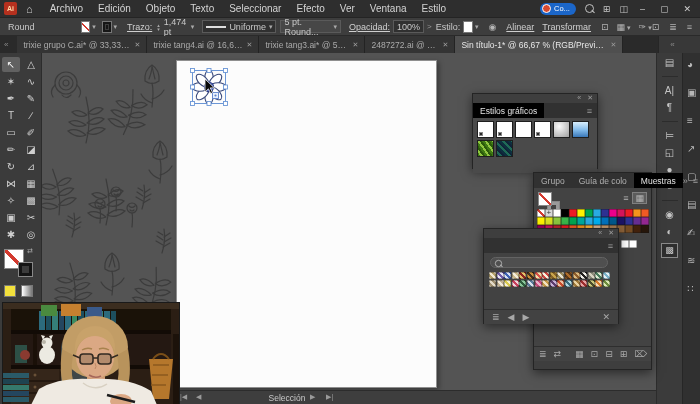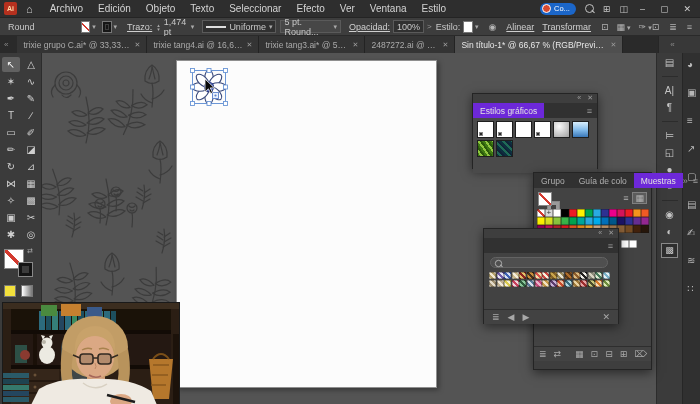--- a/index.html
+++ b/index.html
@@ -73,7 +73,7 @@
   .pstrip .pstrip-ics{position:absolute;right:4px;top:0;display:flex;gap:6px;font-size:7px;color:#9c9c9c;}
   .ptabs{background:#313131;display:flex;align-items:stretch;height:15px;font-size:8.5px;}
   .ptab{display:flex;align-items:center;padding:0 7px;color:#b0b0b0;white-space:nowrap;}
-  .ptab.active{background:#6d28d9;color:#e2e2e2;}
+  .ptab.active{background:#000000;color:#e2e2e2;}
   .ptabs .pmenu{margin-left:auto;display:flex;align-items:center;gap:5px;padding-right:5px;color:#9c9c9c;font-size:9px;}
   
   #panel-styles{left:472px;top:93px;width:126px;height:76px;}

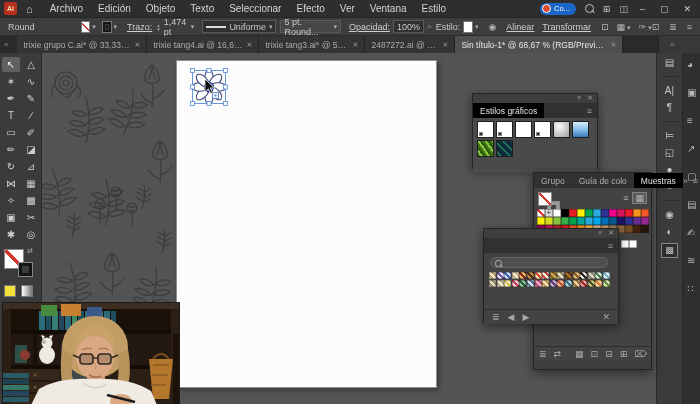--- a/index.html
+++ b/index.html
@@ -341,6 +341,13 @@
     <span id="mode-b" class="abs">▣</span>
   </div>
 
+  <div id="statusbar" class="abs">
+    <span class="st-nav" style="left:138px">|◀</span>
+    <span class="st-nav" style="left:154px">◀</span>
+    <span style="left:185px;width:120px;text-align:center">Selección</span>
+    <span class="st-nav" style="left:268px">▶</span>
+    <span class="st-nav" style="left:284px">▶|</span>
+  </div>
 
   <div id="dock-inner" class="abs">
       <span class="dock-ic">▤</span>

